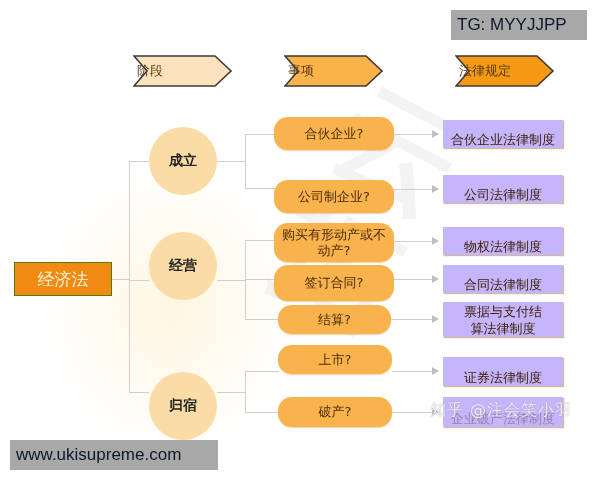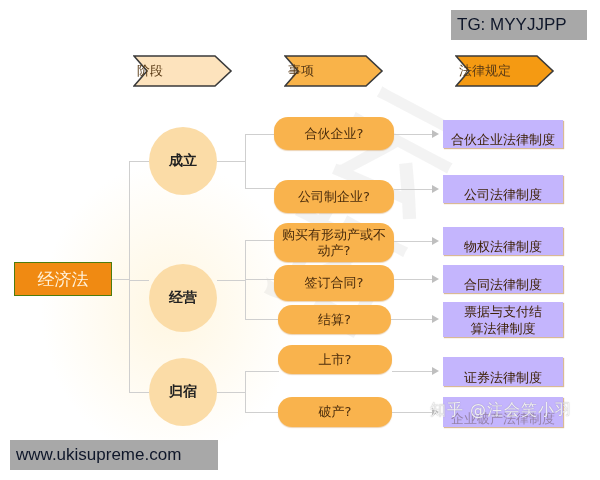--- a/index.html
+++ b/index.html
@@ -70,7 +70,7 @@
 <div class="circle" style="left:149px;top:127px;">
   <span>成立</span>
 </div>
-<div class="circle" style="left:149px;top:264px;">
+<div class="circle" style="left:149px;top:232px;">
   <span>经营</span>
 </div>
 <div class="circle" style="left:149px;top:358px;">

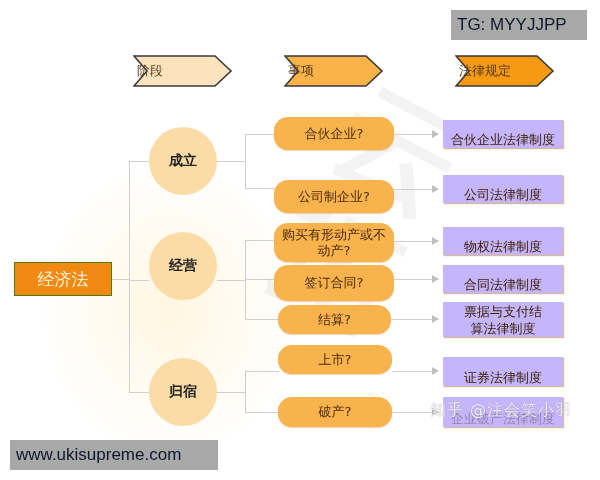--- a/index.html
+++ b/index.html
@@ -73,7 +73,7 @@
 <div class="circle" style="left:149px;top:232px;">
   <span>经营</span>
 </div>
-<div class="circle" style="left:149px;top:358px;">
+<div class="circle" style="left:149px;top:372px;">
   <span>归宿</span>
 </div>
 

